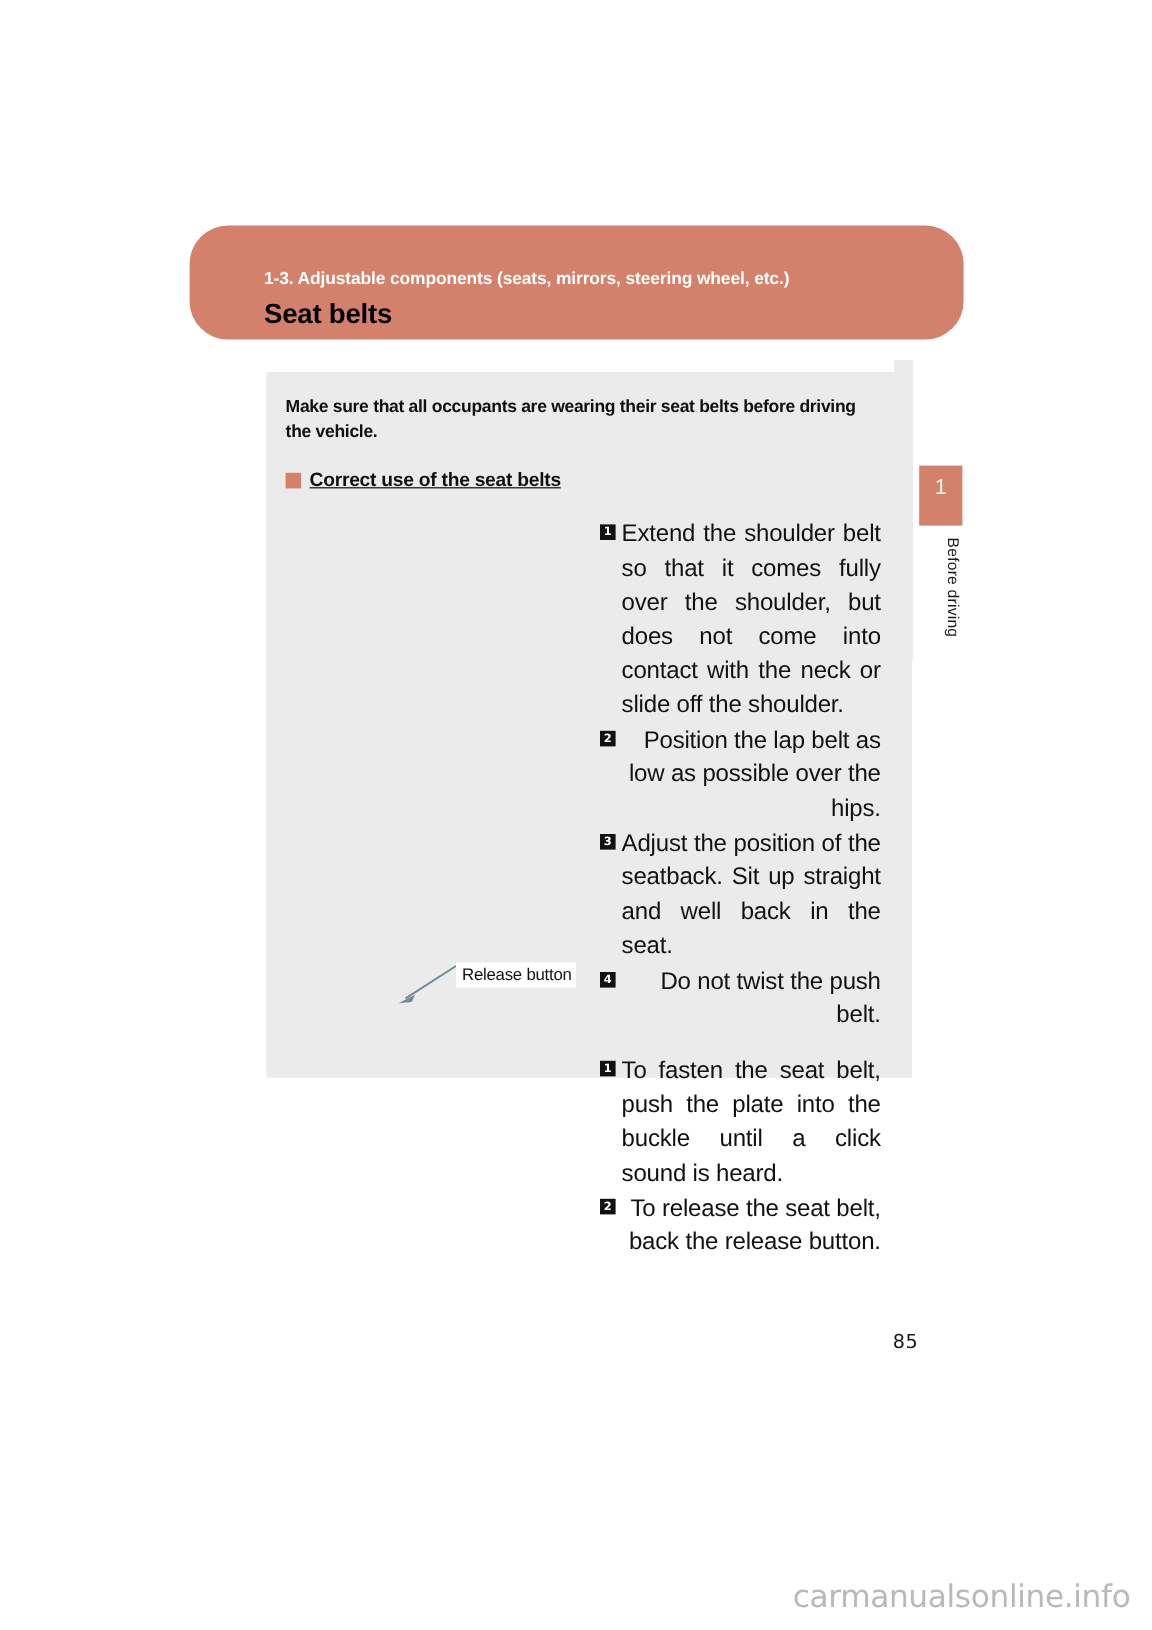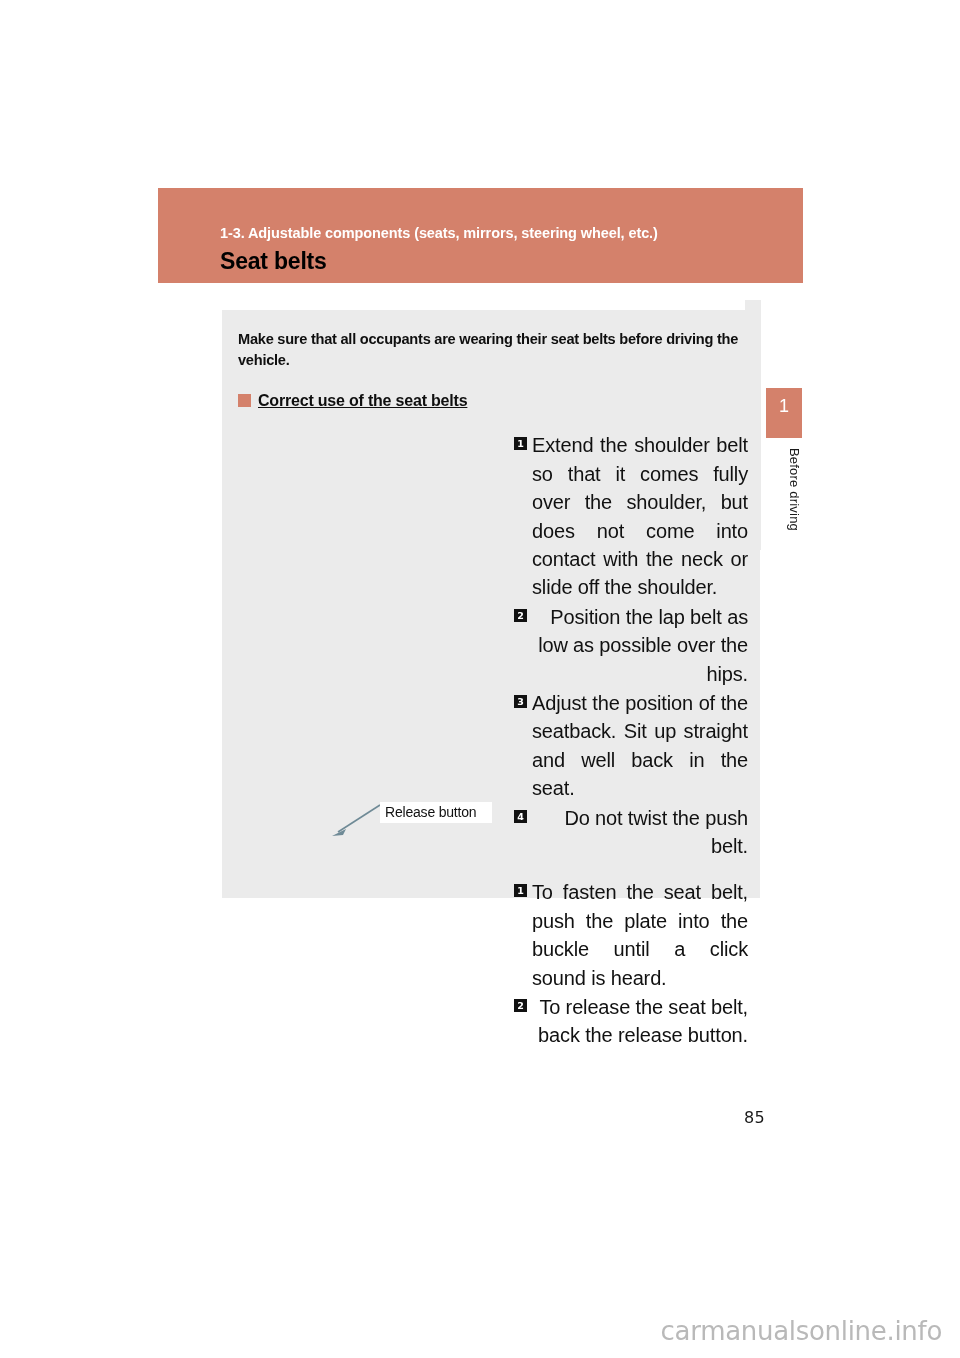--- a/index.html
+++ b/index.html
@@ -31,6 +31,7 @@
     background: #d4816b;
     box-sizing: border-box;
     padding: 38px 0 0 62px;
+    border-radius: 32px;
   }
   .header-sub {
     color: #ffffff;

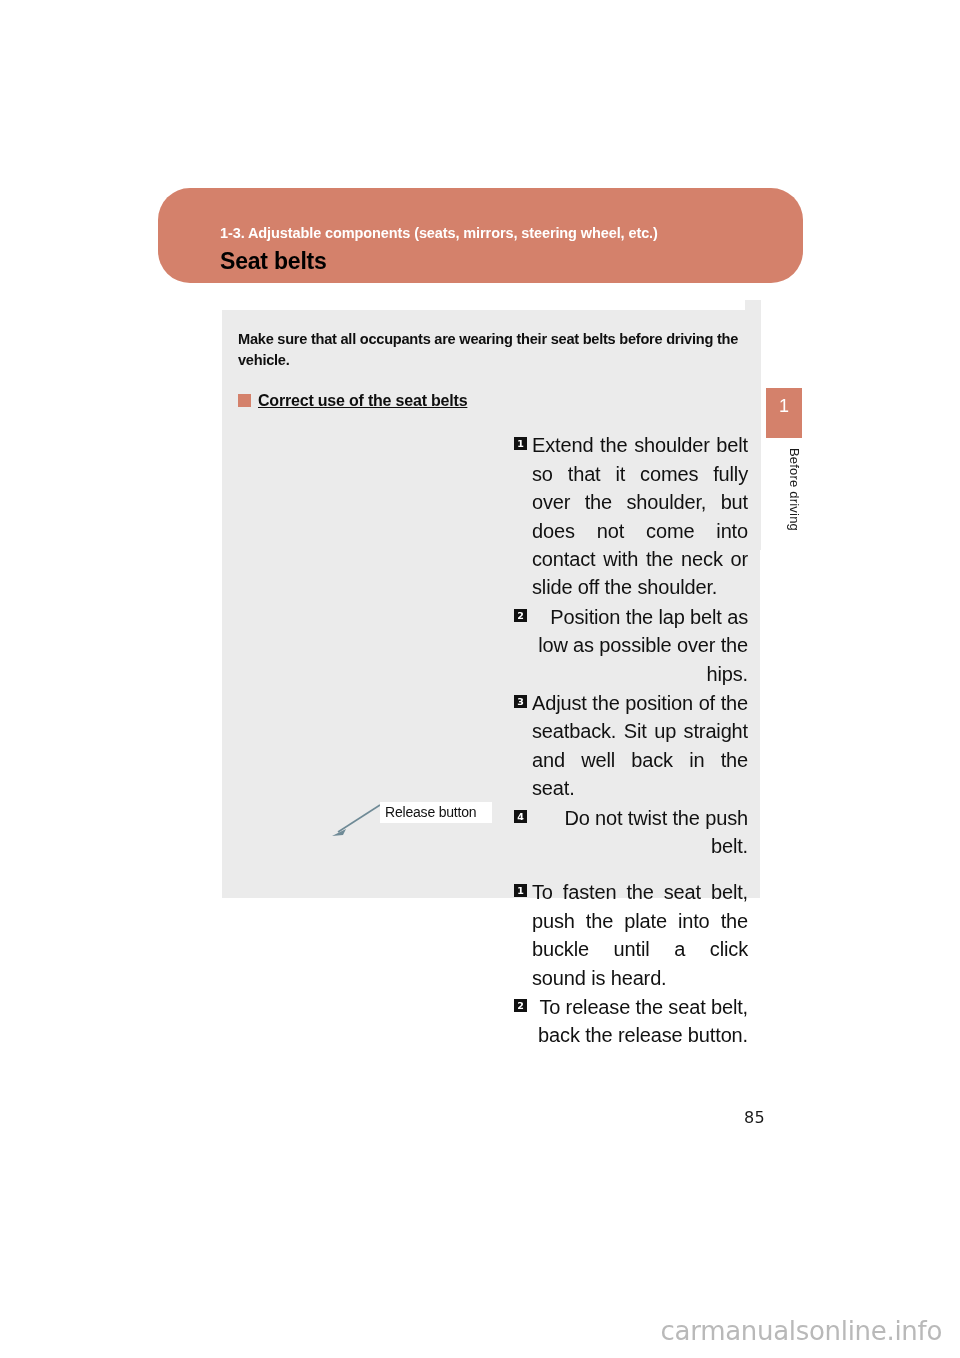--- a/index.html
+++ b/index.html
@@ -99,7 +99,7 @@
     height: 588px;
     background: #ebebeb;
     box-sizing: border-box;
-    padding: 19px 10px 0 16px;
+    padding: 19px 24px 0 16px;
   }
   .intro {
     font-size: 14.6px;

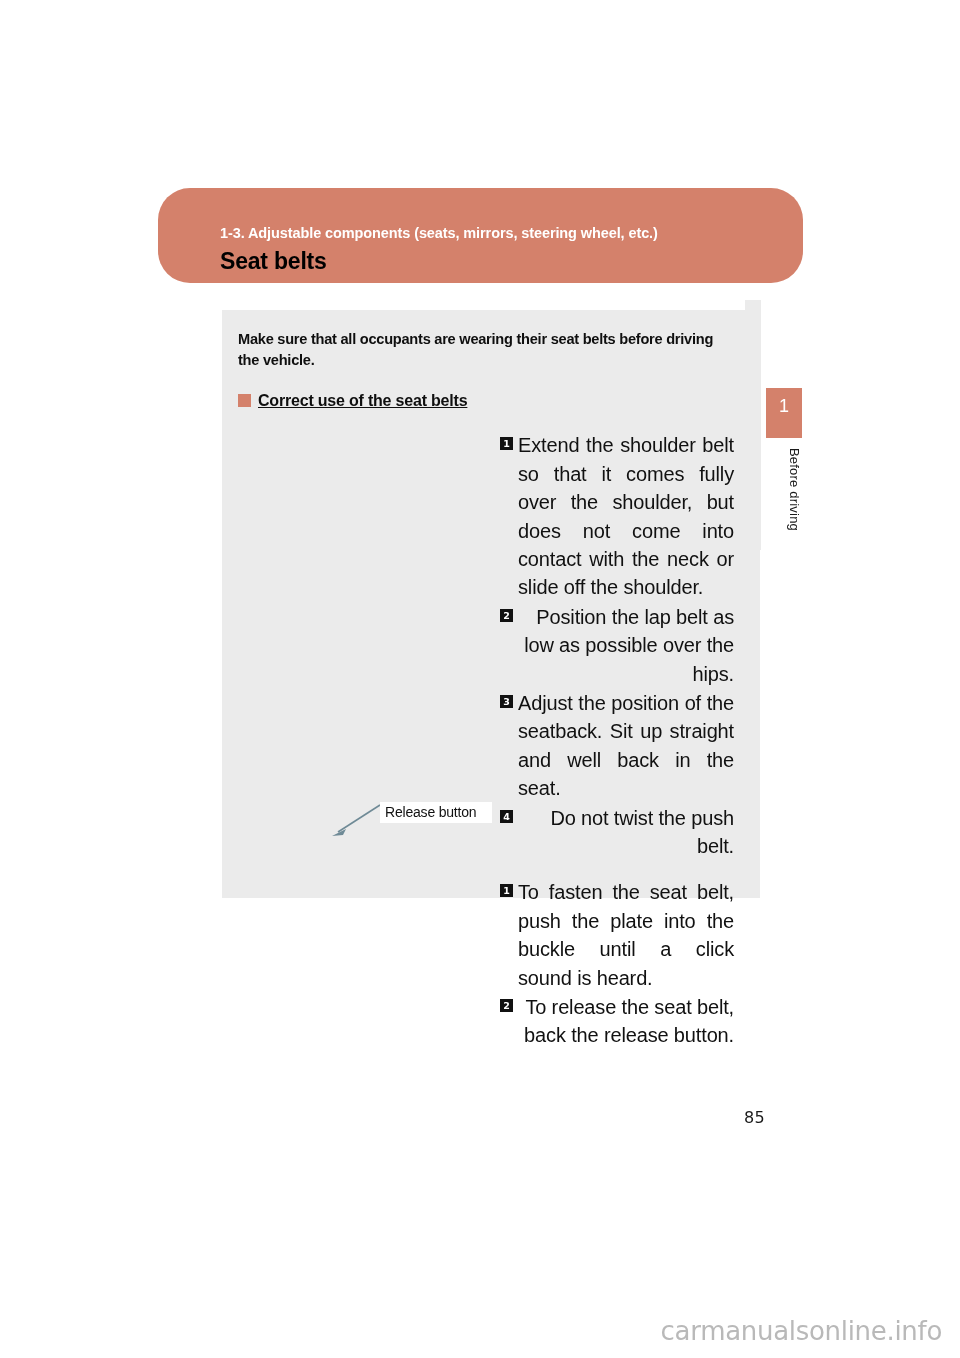--- a/index.html
+++ b/index.html
@@ -189,7 +189,7 @@
     color: #111111;
     font-size: 14px;
     letter-spacing: -0.2px;
-    padding: 2px 16px 3px 5px;
+    padding: 2px 4px 3px 5px;
     white-space: nowrap;
     line-height: 1.15;
   }

